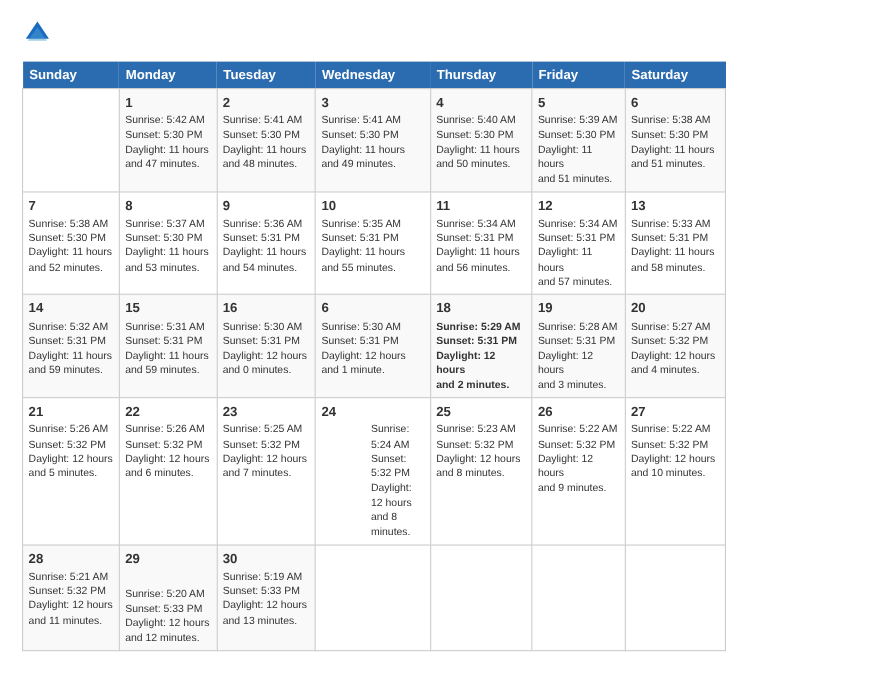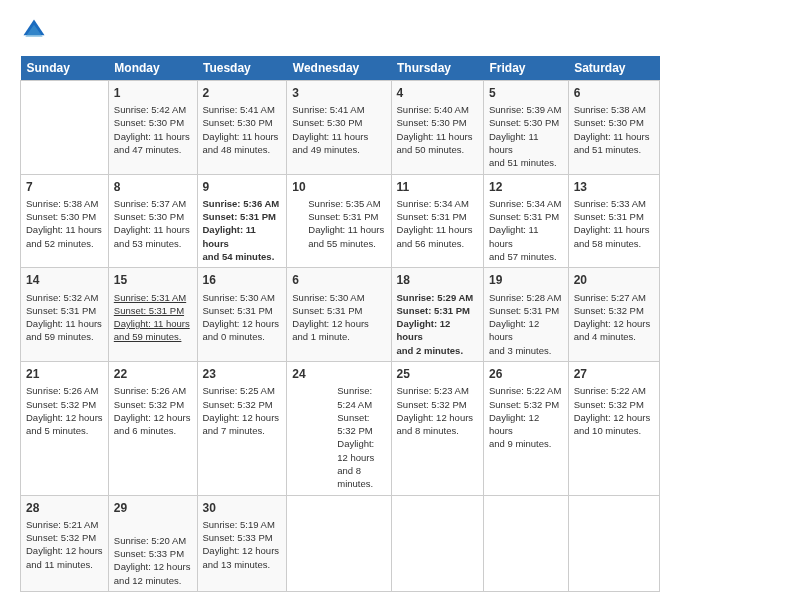--- a/index.html
+++ b/index.html
@@ -188,7 +188,7 @@
           </td>
           <td>
             <span class="day-num">9</span>
-            <div class="day-info" style="white-space: pre-line; font-weight: bold;">Sunrise: 5:36 AM
+            <div class="day-info" style="white-space: pre-line;">Sunrise: 5:36 AM
 Sunset: 5:31 PM
 Daylight: 11 hours
 and 54 minutes.</div>

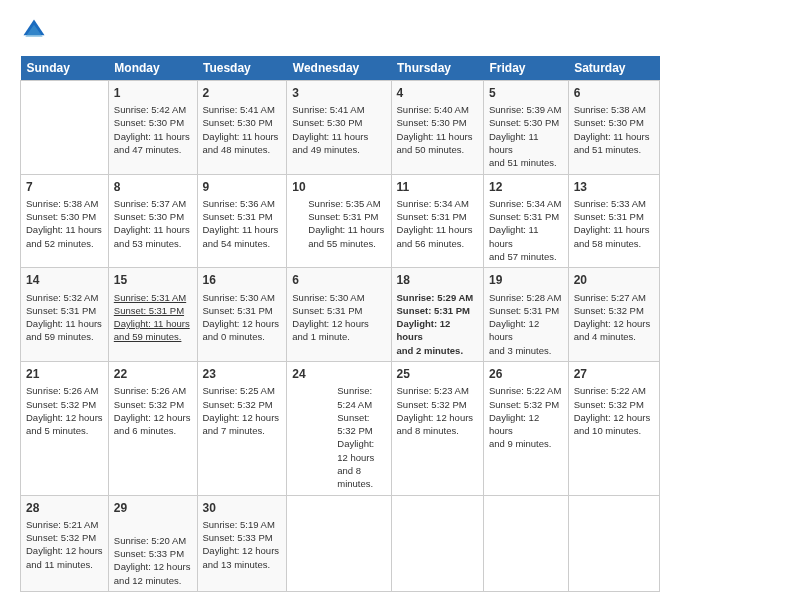--- a/index.html
+++ b/index.html
@@ -195,7 +195,7 @@
           </td>
           <td>
             <span class="day-num">10</span>
-            <div class="day-info" style="white-space: pre-line; margin-left: 16px;">Sunrise: 5:35 AM
+            <div class="day-info" style="white-space: pre-line;">Sunrise: 5:35 AM
 Sunset: 5:31 PM
 Daylight: 11 hours
 and 55 minutes.</div>

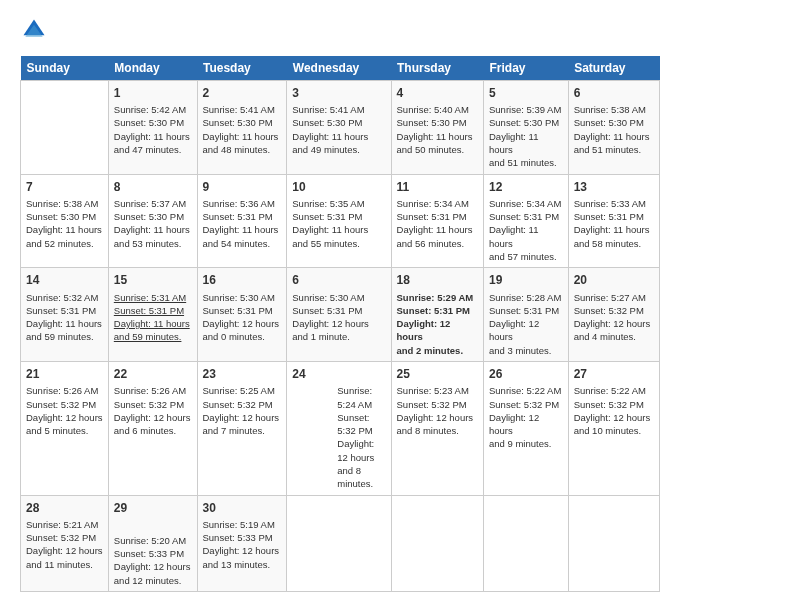--- a/index.html
+++ b/index.html
@@ -232,7 +232,7 @@
           </td>
           <td>
             <span class="day-num">15</span>
-            <div class="day-info" style="white-space: pre-line; text-decoration: underline;">Sunrise: 5:31 AM
+            <div class="day-info" style="white-space: pre-line;">Sunrise: 5:31 AM
 Sunset: 5:31 PM
 Daylight: 11 hours
 and 59 minutes.</div>

